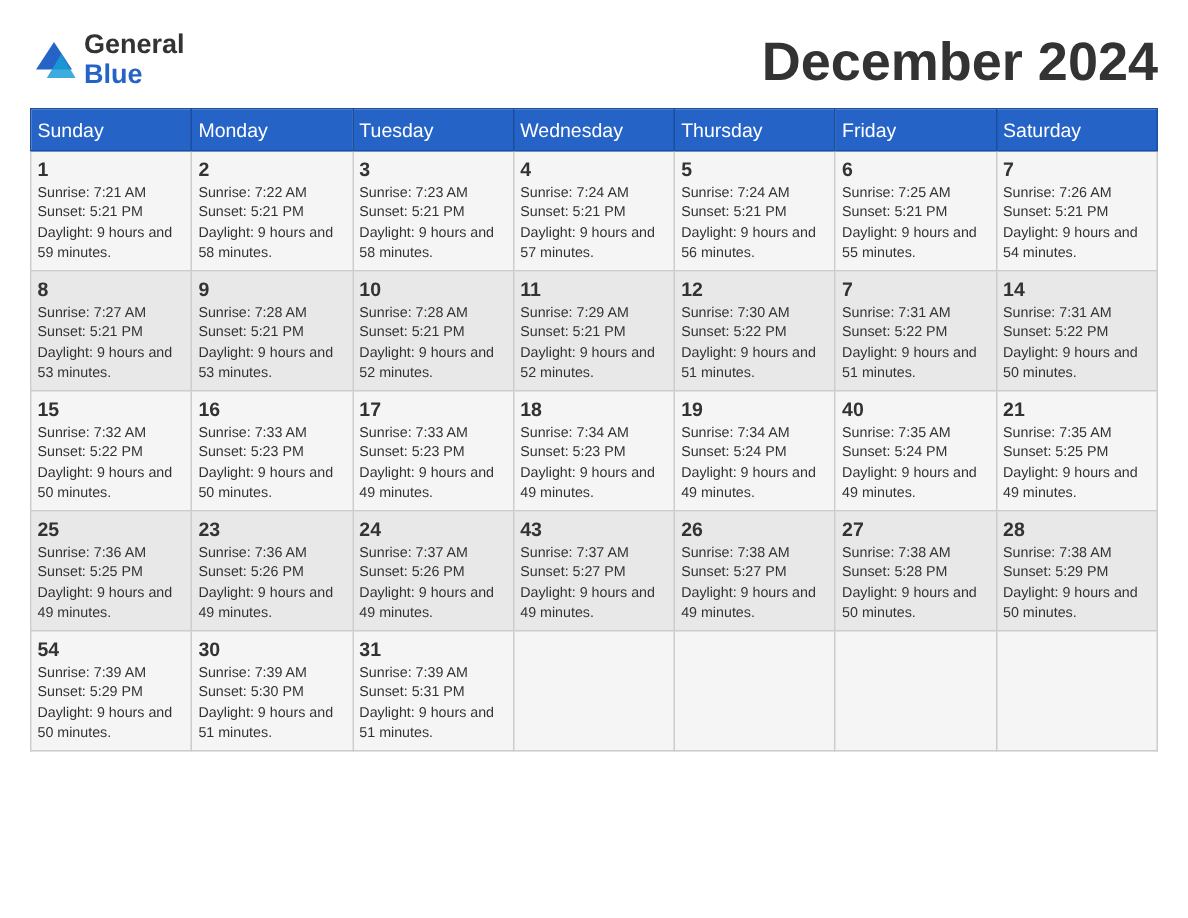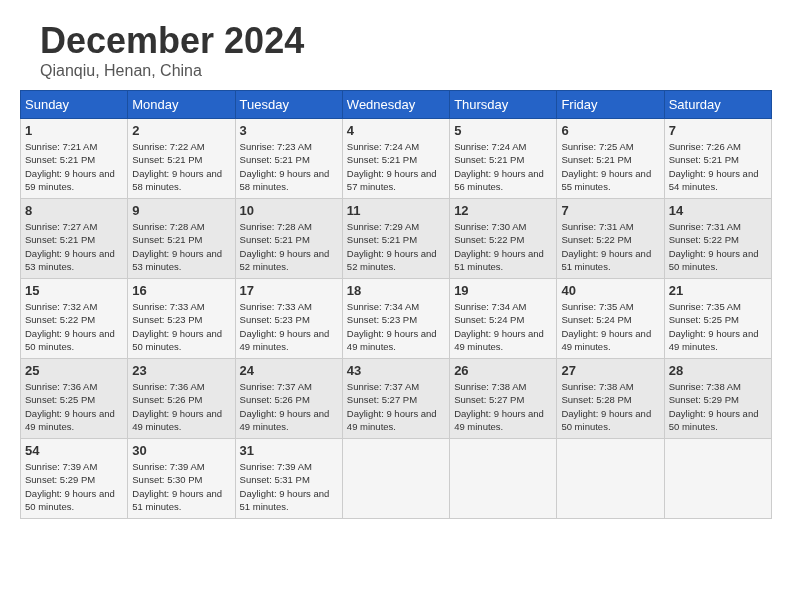--- a/index.html
+++ b/index.html
@@ -89,6 +89,16 @@
 <body>
 
 <div class="header-area">
+  <div class="logo">
+    <svg class="logo-icon" viewBox="0 0 40 40">
+      <polygon points="20,5 35,28 5,28" fill="#2563c7"></polygon>
+      <polygon points="26,15 38,35 14,35" fill="#1a9cd8" opacity="0.85"></polygon>
+    </svg>
+    <div class="logo-text">
+      <div>General</div>
+      <div class="blue">Blue</div>
+    </div>
+  </div>
   <div class="title-area">
     <div class="month-title">December 2024</div>
     <div class="location">Qianqiu, Henan, China</div>

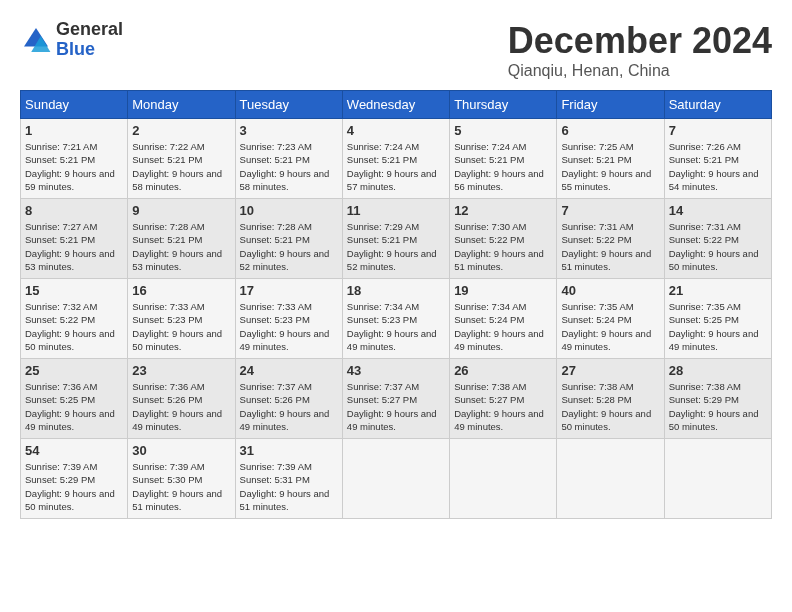--- a/index.html
+++ b/index.html
@@ -32,7 +32,7 @@
       width: 32px;
       height: 32px;
     }
-    .title-area { text-align: left; margin-left: 20px; }
+    .title-area { text-align: right; margin-left: 20px; }
     .month-title {
       font-size: 36px;
       font-weight: bold;

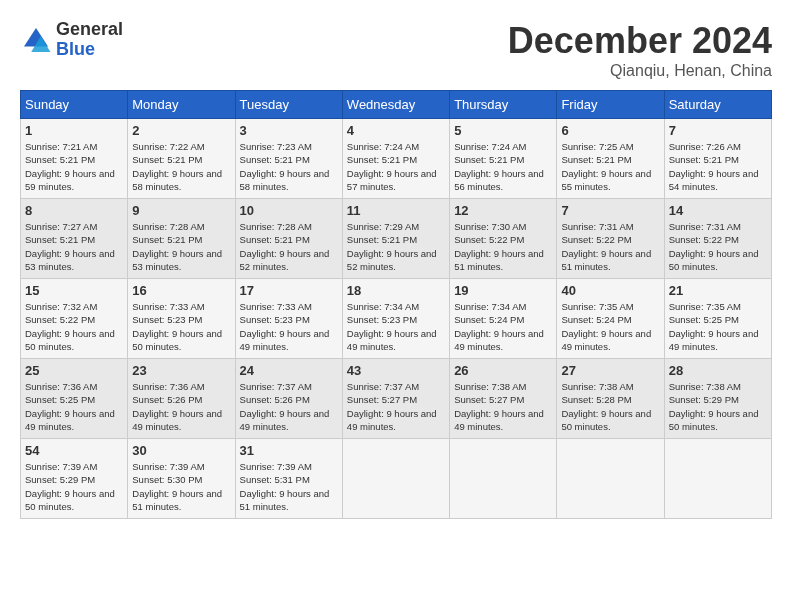--- a/index.html
+++ b/index.html
@@ -101,7 +101,6 @@
   </div>
   <div class="title-area">
     <div class="month-title">December 2024</div>
-    <div class="location">Qianqiu, Henan, China</div>
   </div>
 </div>
 

